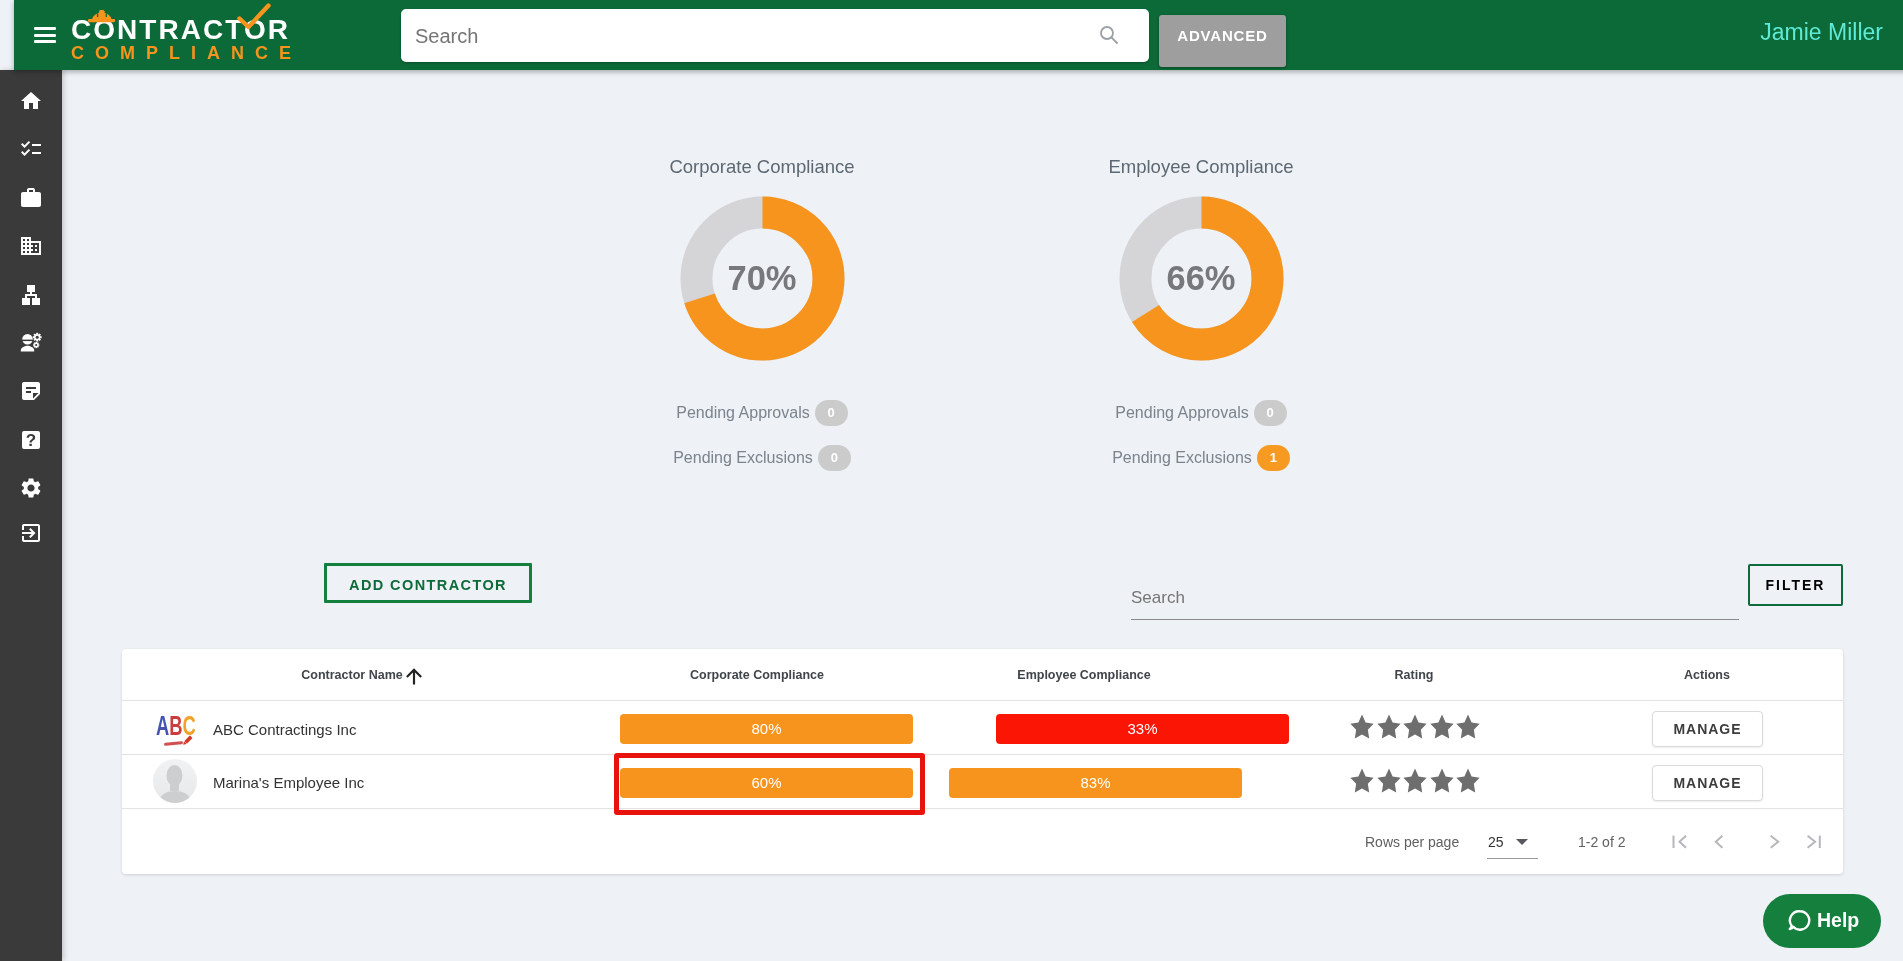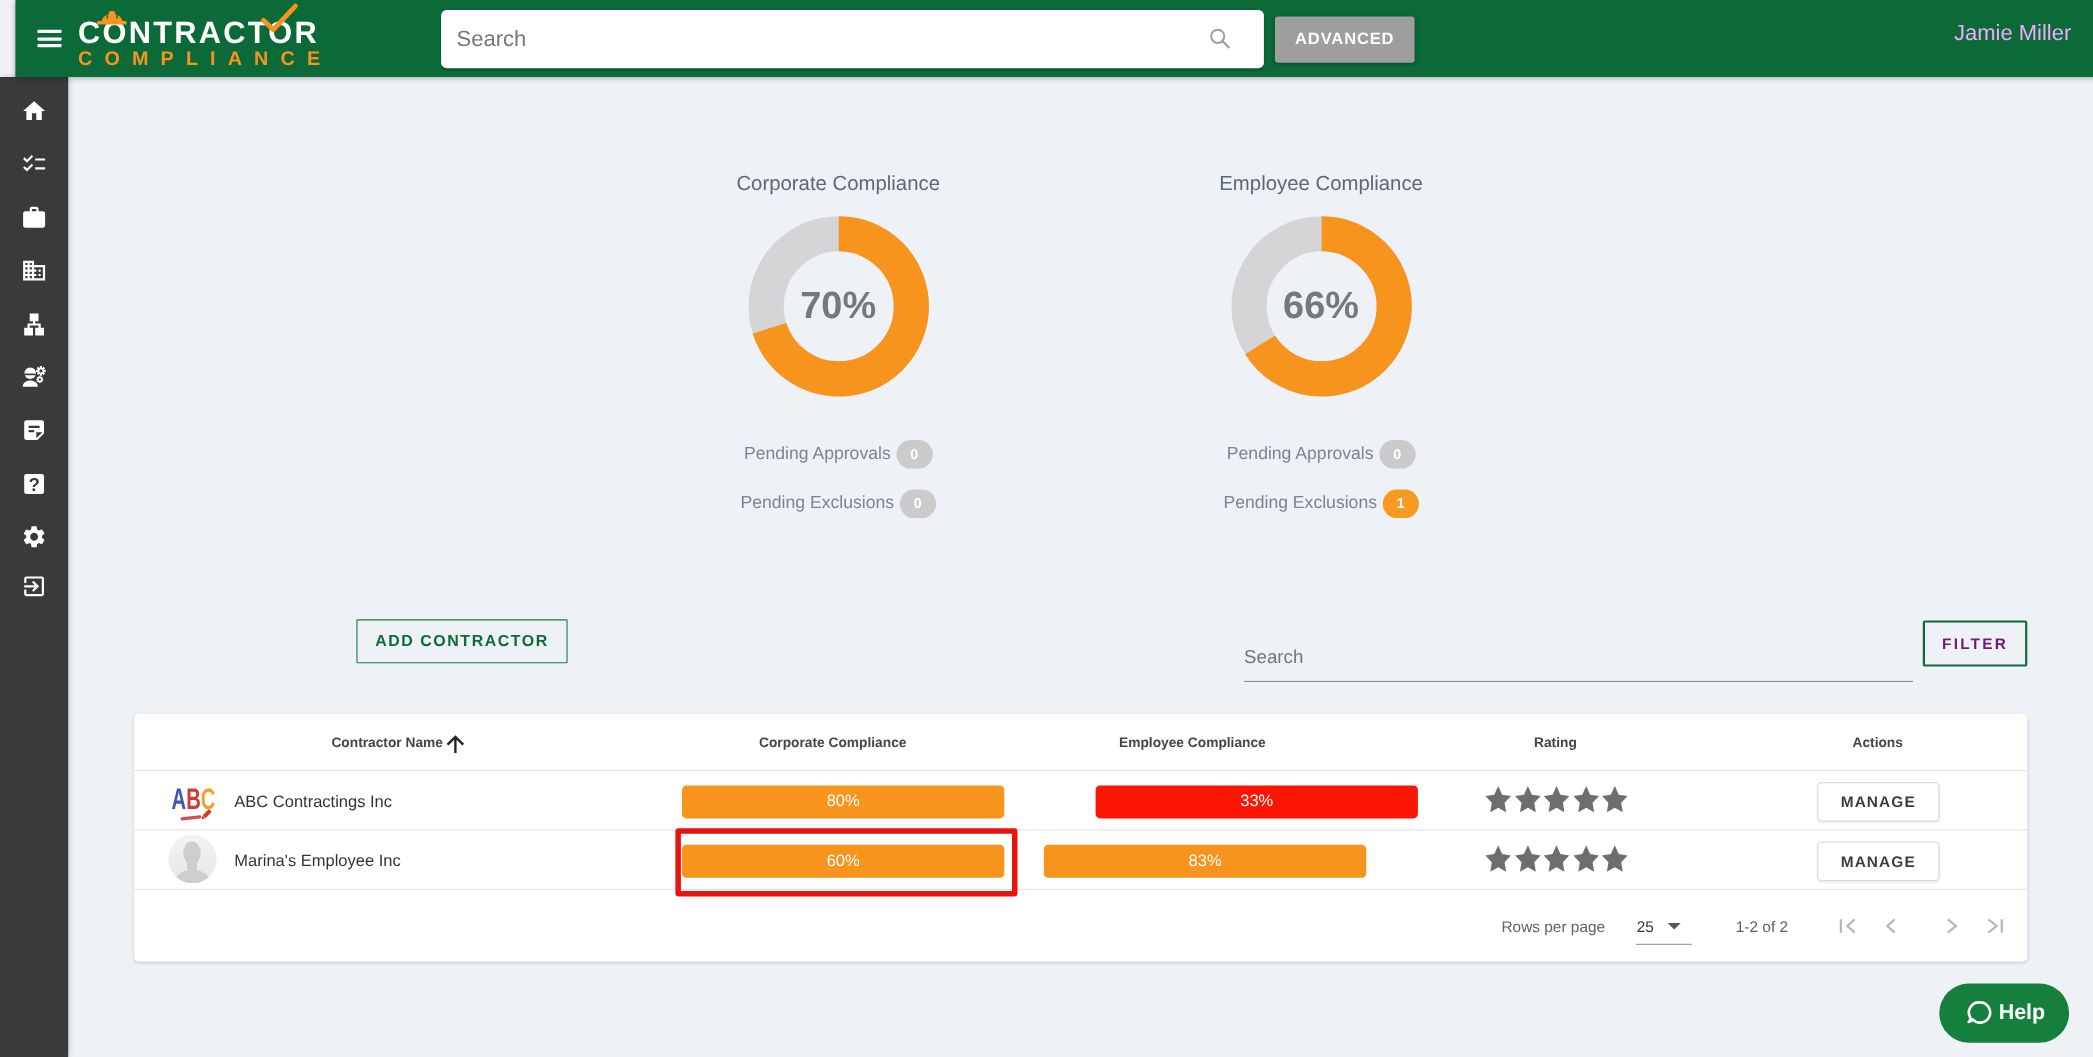--- a/index.html
+++ b/index.html
@@ -14,7 +14,7 @@
   #searchbox { position:absolute; left:387px; top:9px; width:748px; height:53px; background:#fff;
                border-radius:5px; box-shadow:0 1px 2px rgba(0,0,0,.25); }
   #searchbox .ph { position:absolute; left:14px; top:23px; font-size:20px; color:#757575; line-height:24px; top:50%; transform:translateY(-50%); }
-  #advanced { position:absolute; left:1145px; top:15px; width:127px; height:42px; background:#9e9e9e;
+  #advanced { position:absolute; left:1145px; top:15px; width:127px; height:52px; background:#9e9e9e;
               border-radius:3px; color:#fff; font-weight:bold; font-size:15px; letter-spacing:0.8px;
               text-align:center; line-height:42px; box-shadow:0 1px 3px rgba(0,0,0,.3); }
   #username { position:absolute; right:34px; top:19px; color:#f0abfc; font-size:20px; }

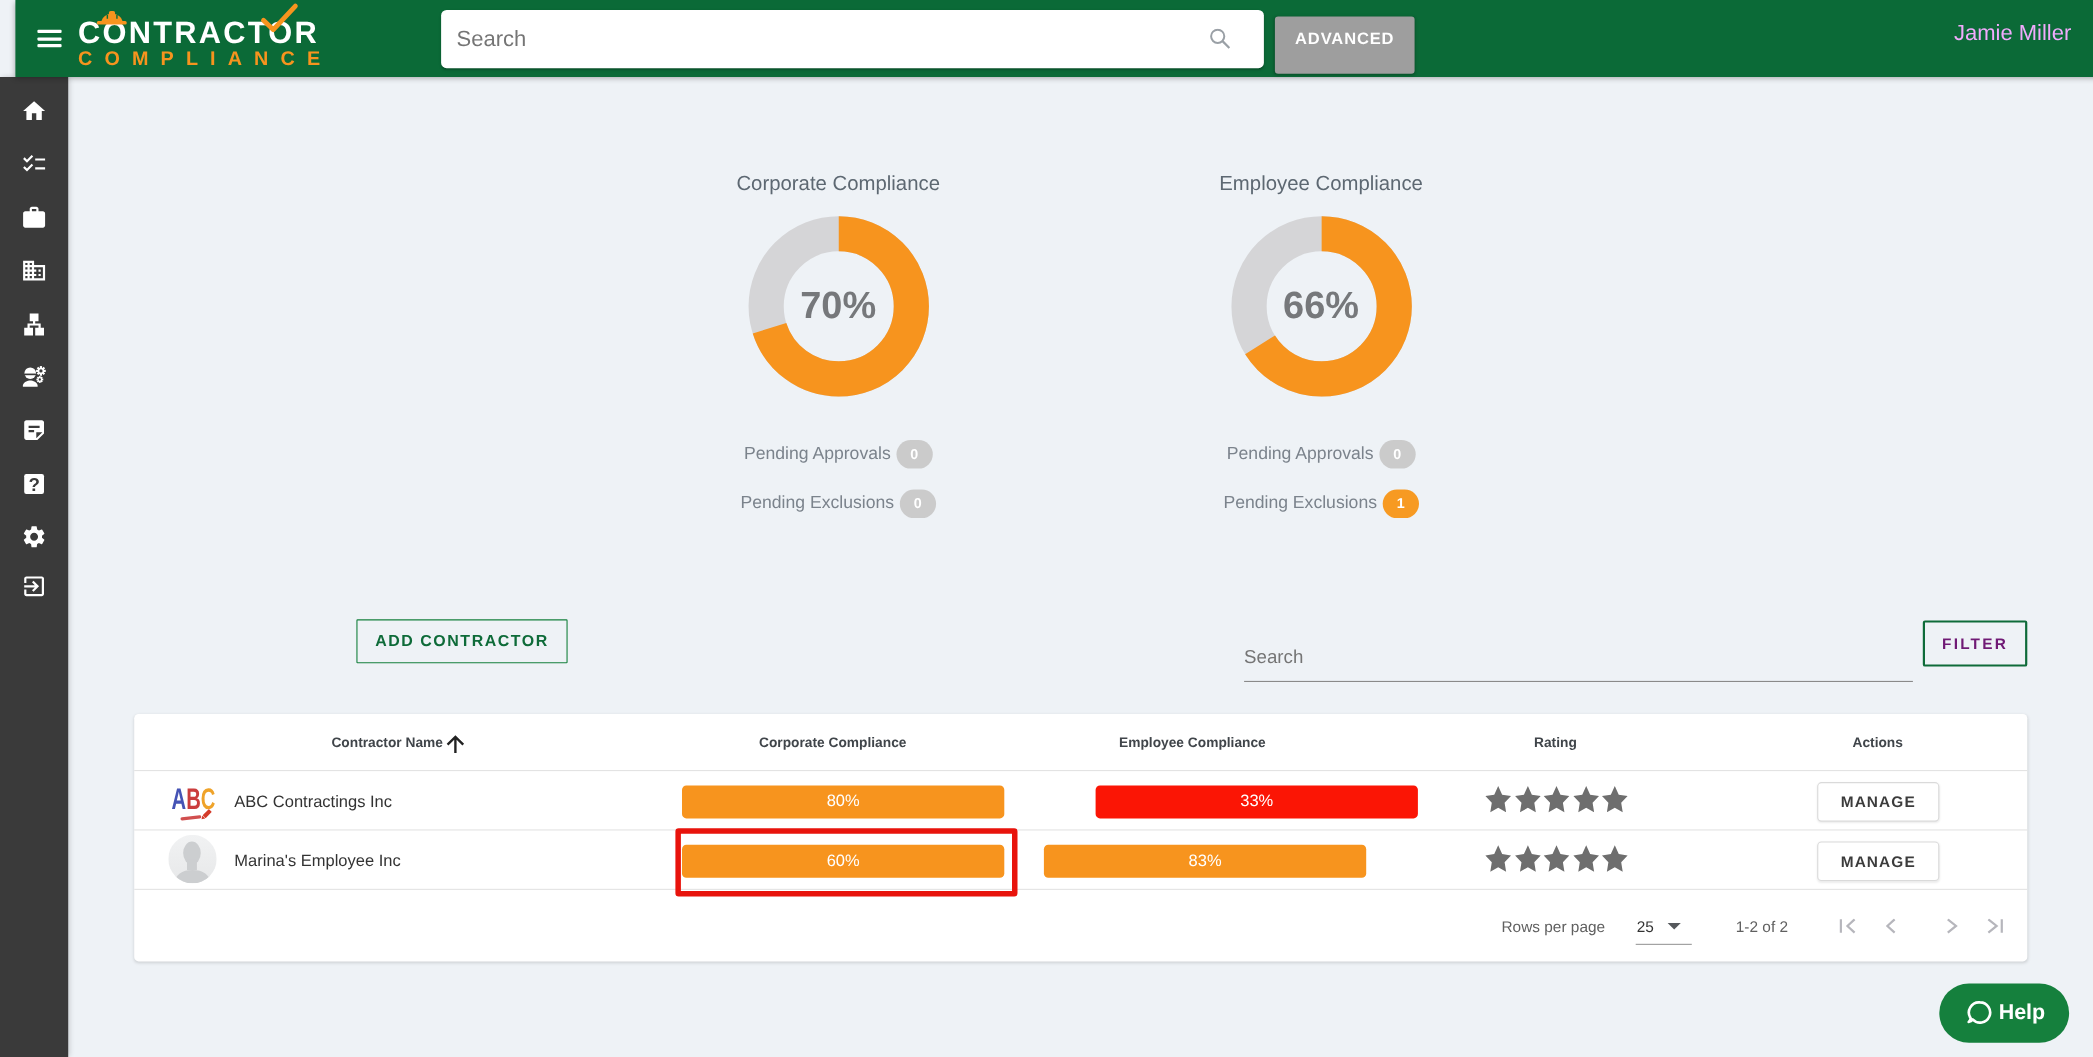--- a/index.html
+++ b/index.html
@@ -17,7 +17,7 @@
   #advanced { position:absolute; left:1145px; top:15px; width:127px; height:52px; background:#9e9e9e;
               border-radius:3px; color:#fff; font-weight:bold; font-size:15px; letter-spacing:0.8px;
               text-align:center; line-height:42px; box-shadow:0 1px 3px rgba(0,0,0,.3); }
-  #username { position:absolute; right:34px; top:19px; color:#f0abfc; font-size:20px; }
+  #username { position:absolute; right:34px; top:19px; color:#5eead4; font-size:23px; }
 
   
   #sidebar { position:absolute; left:0; top:70px; width:62px; height:891px; background:#3a3a3a; z-index:10; box-shadow:2px 0 5px rgba(0,0,0,.18); }

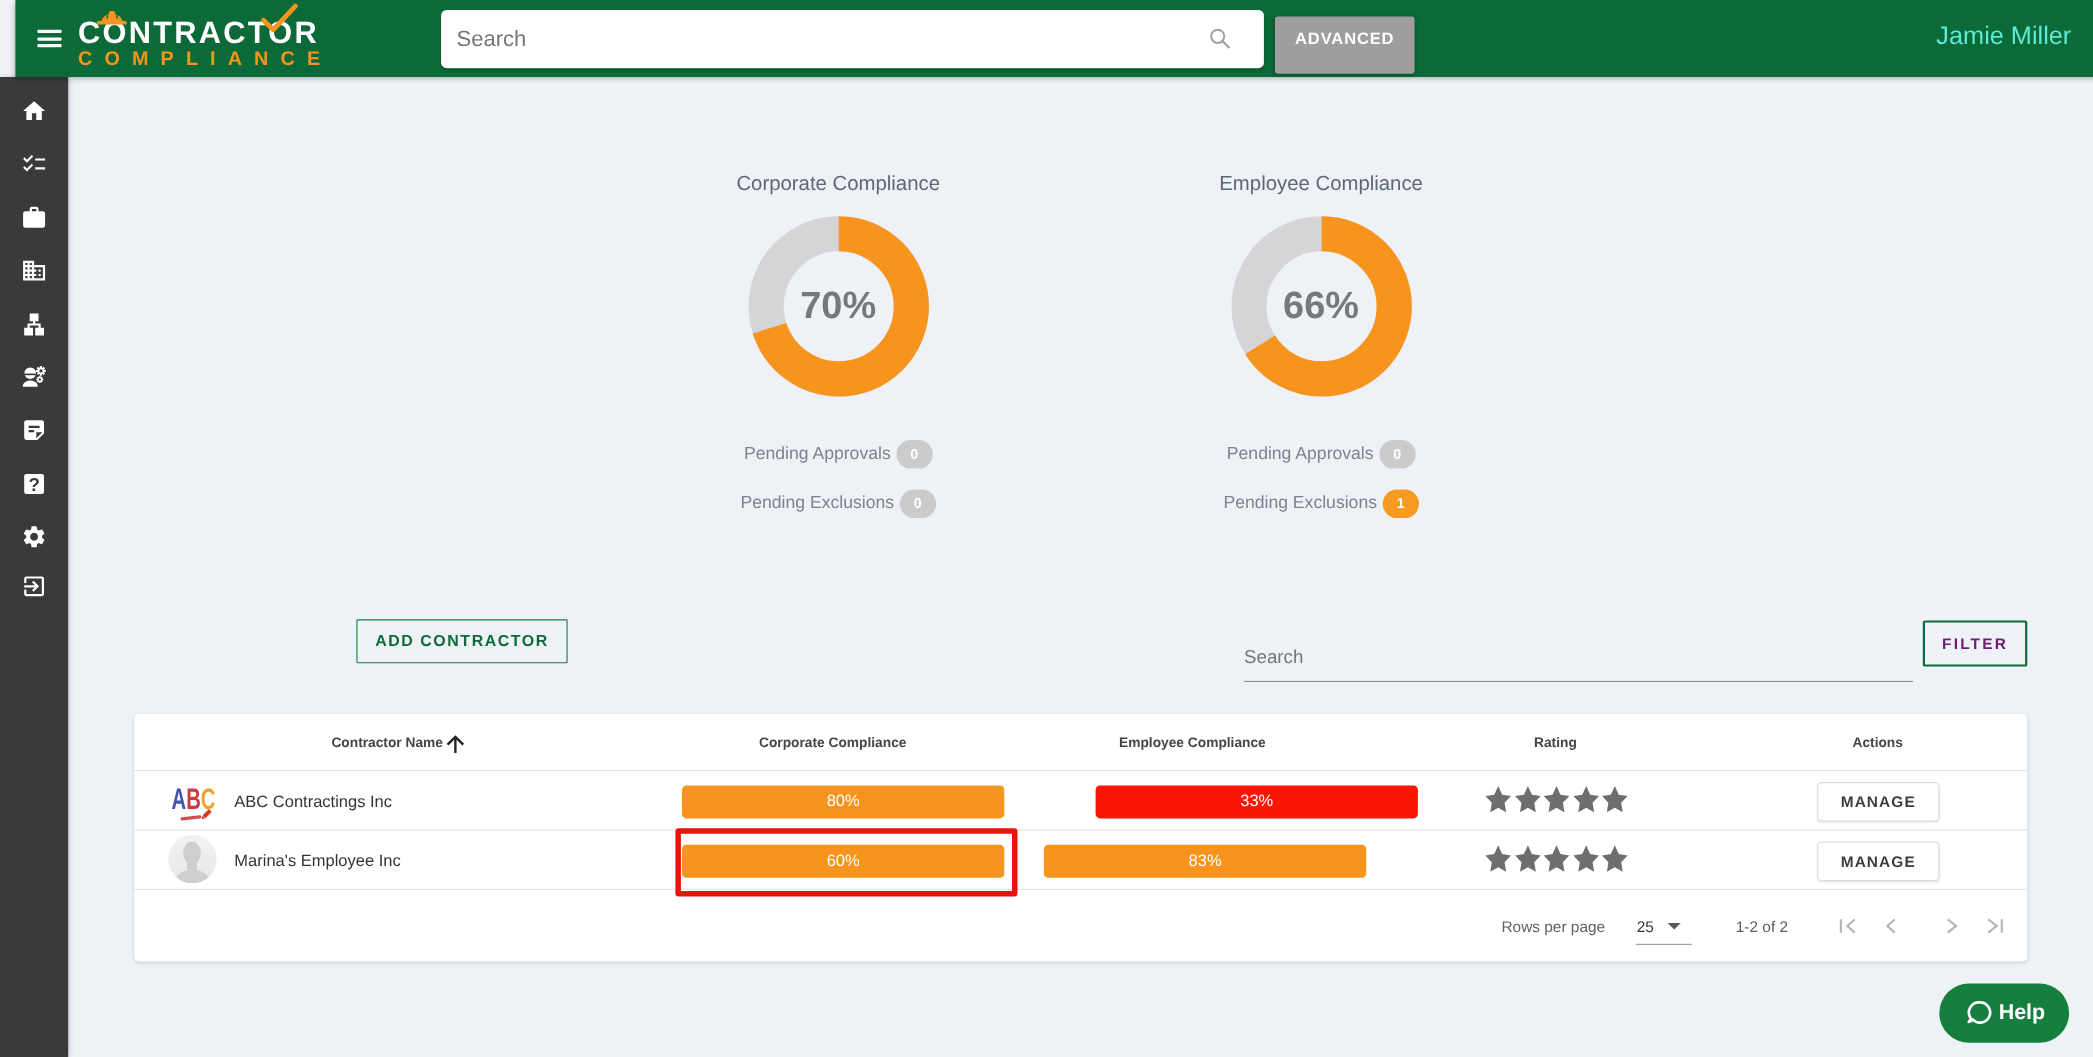--- a/index.html
+++ b/index.html
@@ -33,7 +33,7 @@
   .badge.orange { background:#f79a22; }
 
   
-  #addbtn { position:absolute; left:324px; top:563px; width:192px; height:40px; border:1px solid #15803d;
+  #addbtn { position:absolute; left:324px; top:563px; width:208px; height:40px; border:3px solid #15803d;
             color:#0e6b39; font-size:14.5px; font-weight:bold; letter-spacing:1.4px; text-align:center;
             line-height:38px; border-radius:1px; }
   #search2 { position:absolute; left:1131px; top:588px; width:608px; }

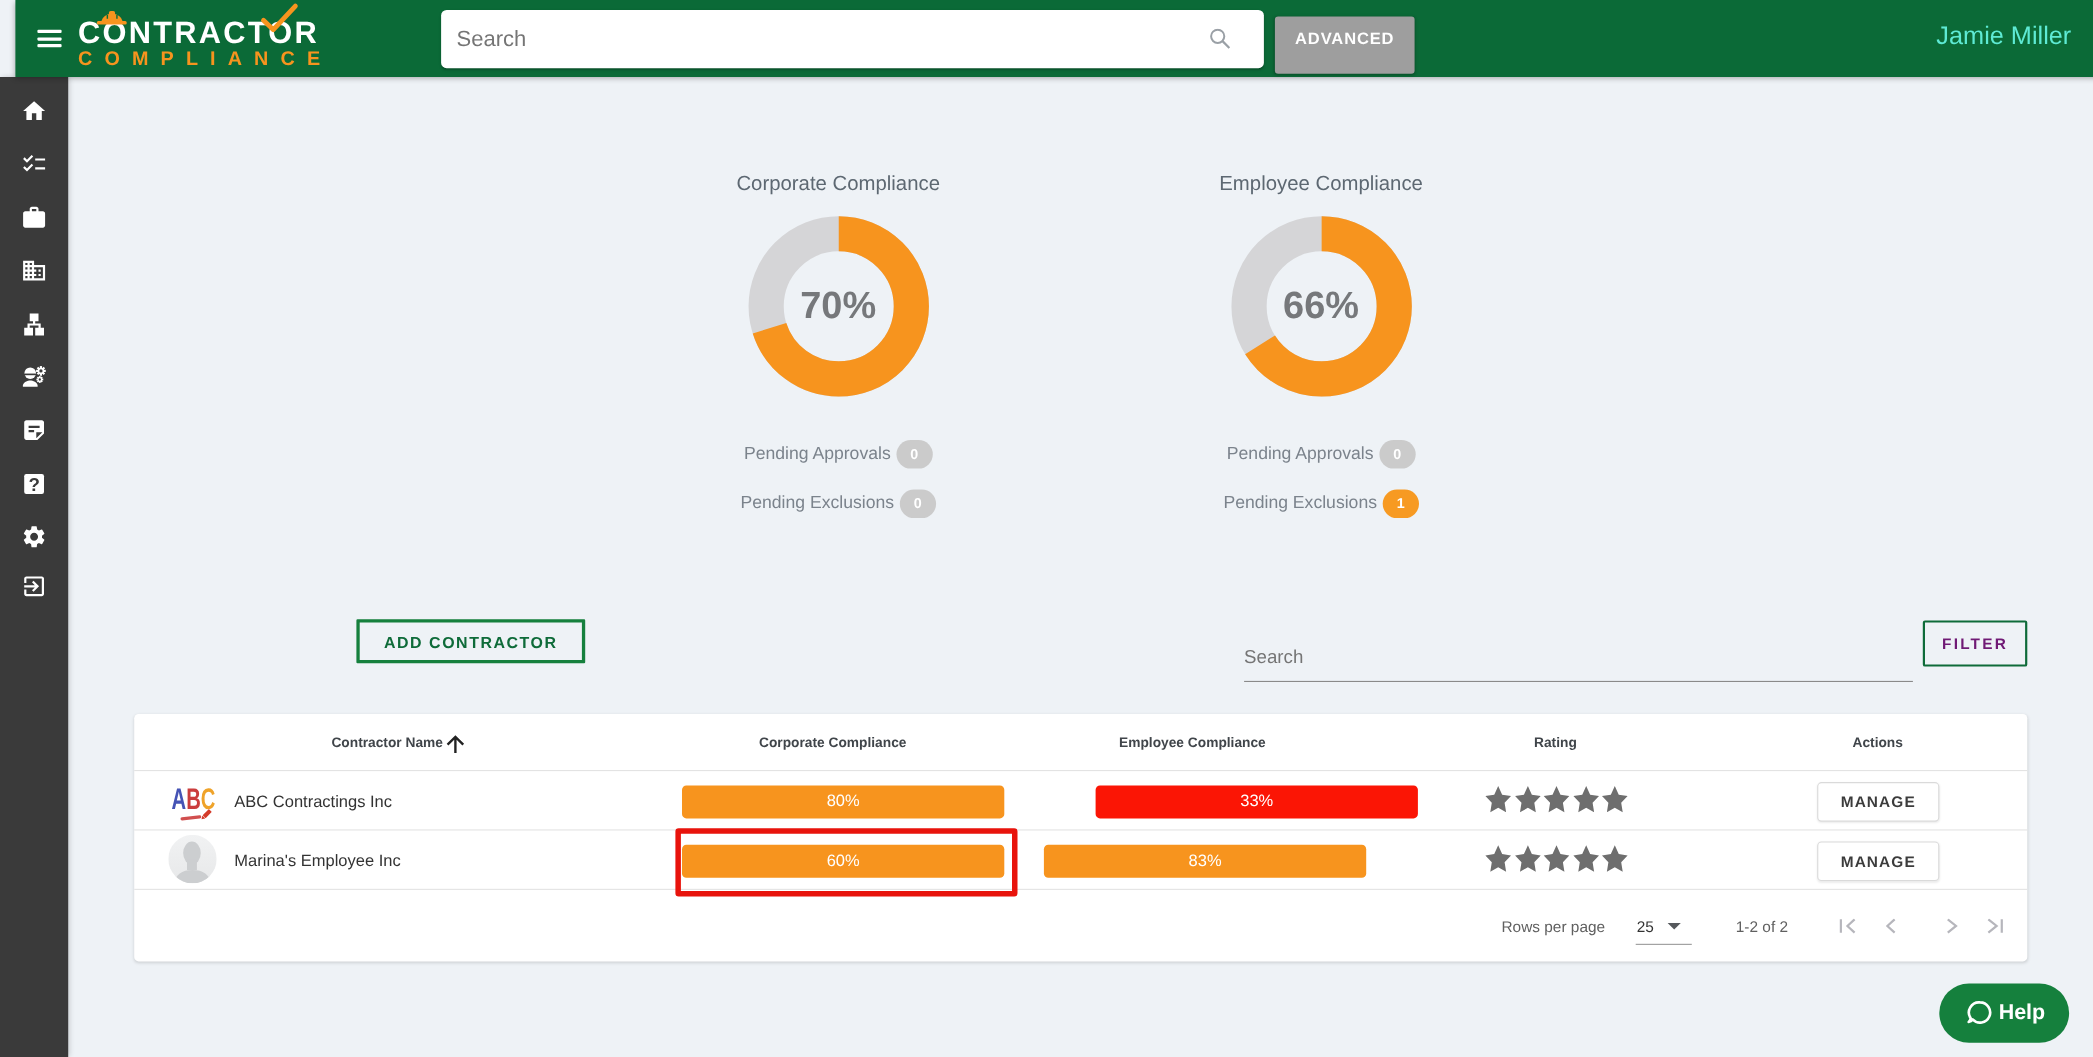--- a/index.html
+++ b/index.html
@@ -40,7 +40,7 @@
   #search2 .ph { font-size:17px; color:#757575; }
   #search2 .line { position:absolute; left:0; top:31px; width:608px; height:1px; background:#8a8a8a; }
   #filterbtn { position:absolute; left:1748px; top:564px; width:95px; height:42px; border:2px solid #0e6b39;
-               color:#701a75; font-size:14px; font-weight:bold; letter-spacing:2px; text-align:center;
+               color:#000000; font-size:14px; font-weight:bold; letter-spacing:2px; text-align:center;
                line-height:38px; border-radius:2px; }
 
   

